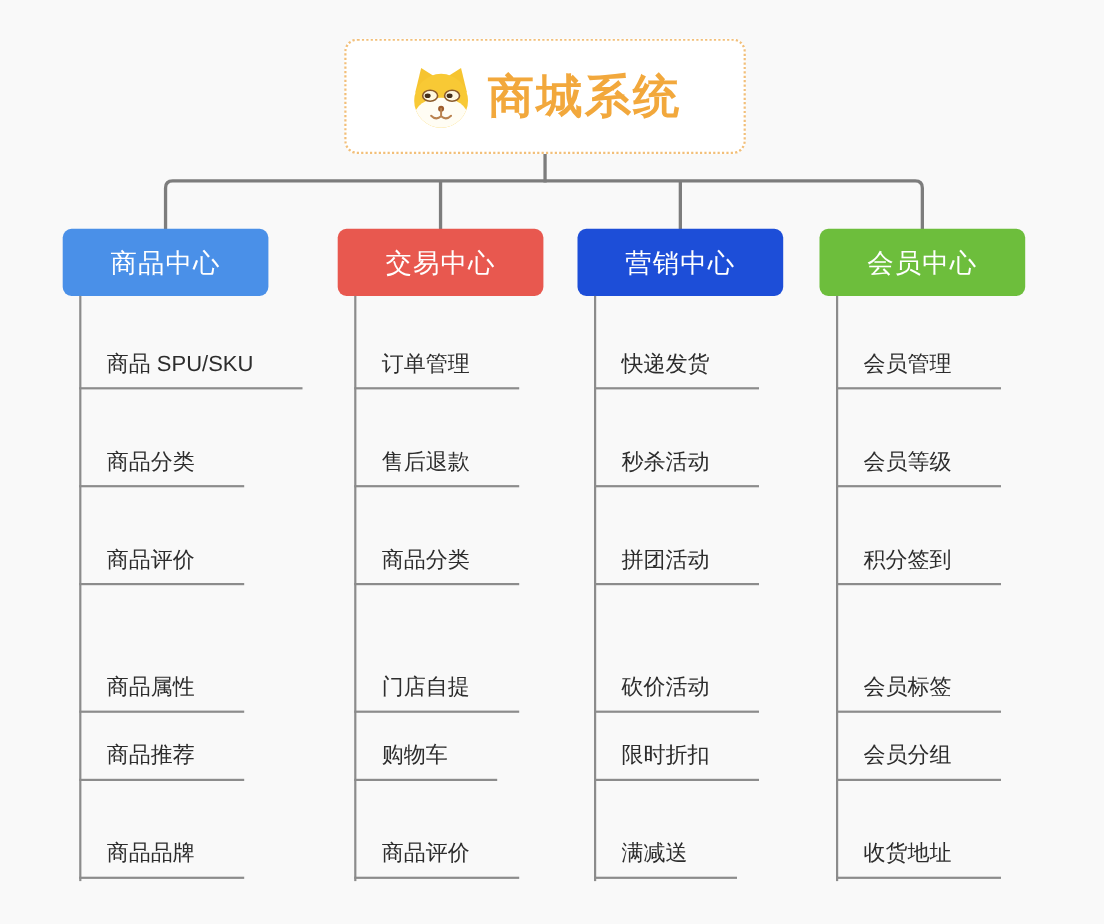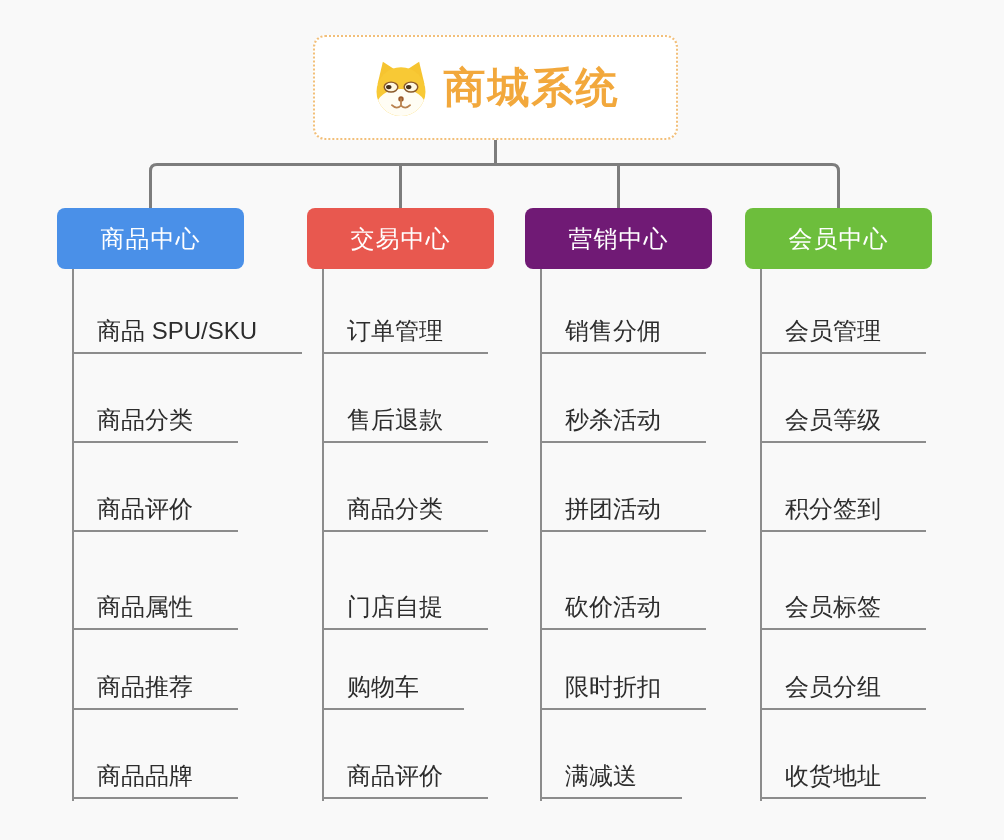--- a/index.html
+++ b/index.html
@@ -102,7 +102,7 @@
   </div>
 
   <div>
-    <div class="branch-header" style="--x: 525px; background-color: #701a75; font-family: Liberation Serif, serif;">营销中心</div>
+    <div class="branch-header" style="--x: 525px; background-color: #1d4ed8; font-family: Liberation Serif, serif;">营销中心</div>
     <div class="spine" style="--x:525px"></div>
     <div class="leaf r0" style="--x:525px">销售分佣</div>
     <div class="leaf r1" style="--x:525px">秒杀活动</div>

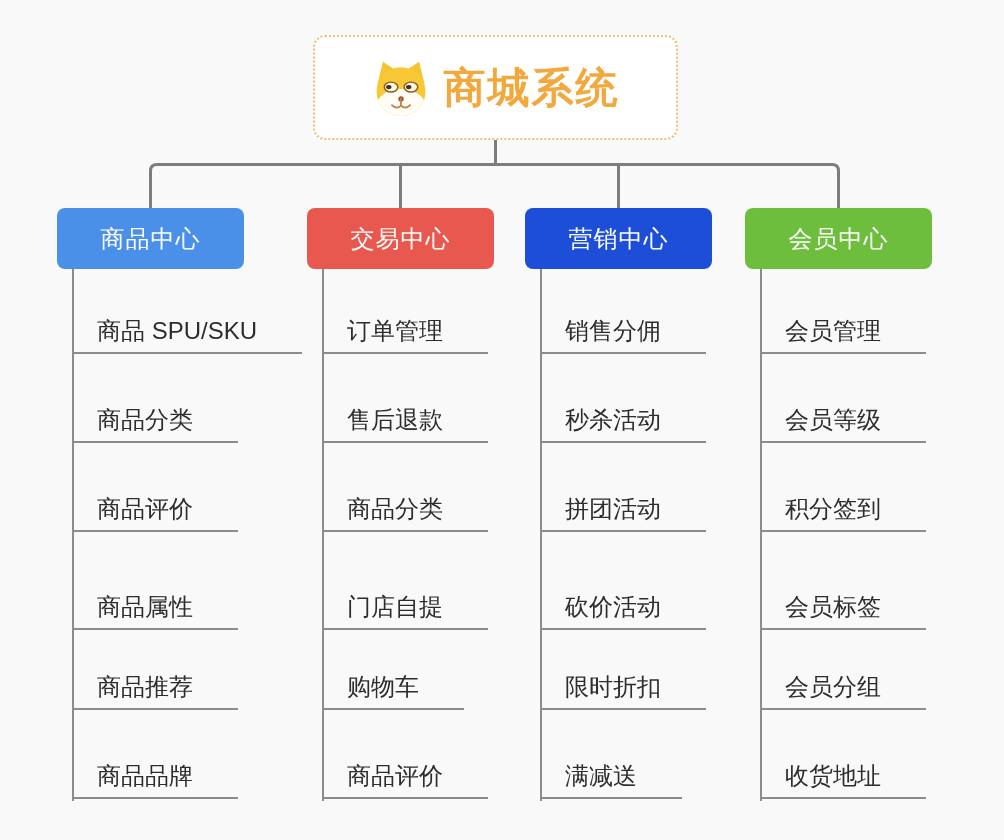--- a/index.html
+++ b/index.html
@@ -38,7 +38,7 @@
   .leaf {
     position:absolute; left:calc(var(--x) + 15px);
     width:max-content; white-space:nowrap;
-    font-size:24px; line-height:26px; color:#2d2d2d;
+    font-size:20px; line-height:26px; color:#2d2d2d;
     padding:0 45px 8px 25px;
     border-bottom:2px solid #8c8c8c;
   }

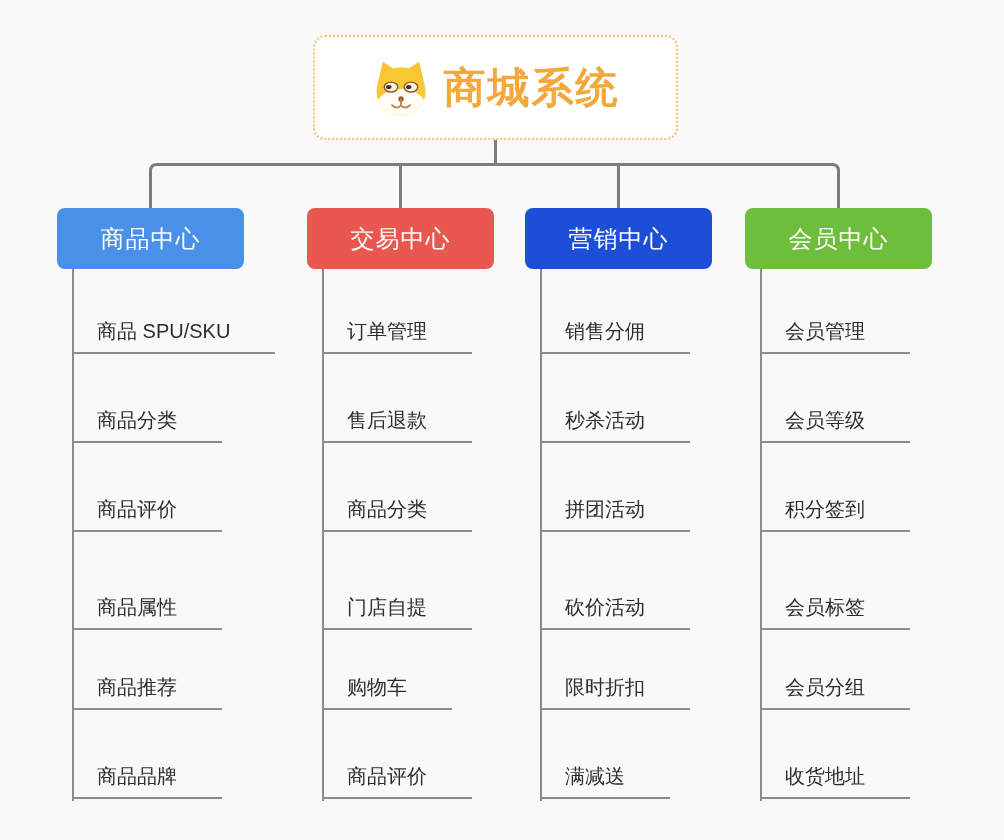--- a/index.html
+++ b/index.html
@@ -104,7 +104,7 @@
   <div>
     <div class="branch-header" style="--x: 525px; background-color: #1d4ed8; font-family: Liberation Serif, serif;">营销中心</div>
     <div class="spine" style="--x:525px"></div>
-    <div class="leaf r0" style="--x:525px">销售分佣</div>
+    <div class="leaf r0" style="--x:525px">快递发货</div>
     <div class="leaf r1" style="--x:525px">秒杀活动</div>
     <div class="leaf r2" style="--x:525px">拼团活动</div>
     <div class="leaf r3" style="--x:525px">砍价活动</div>

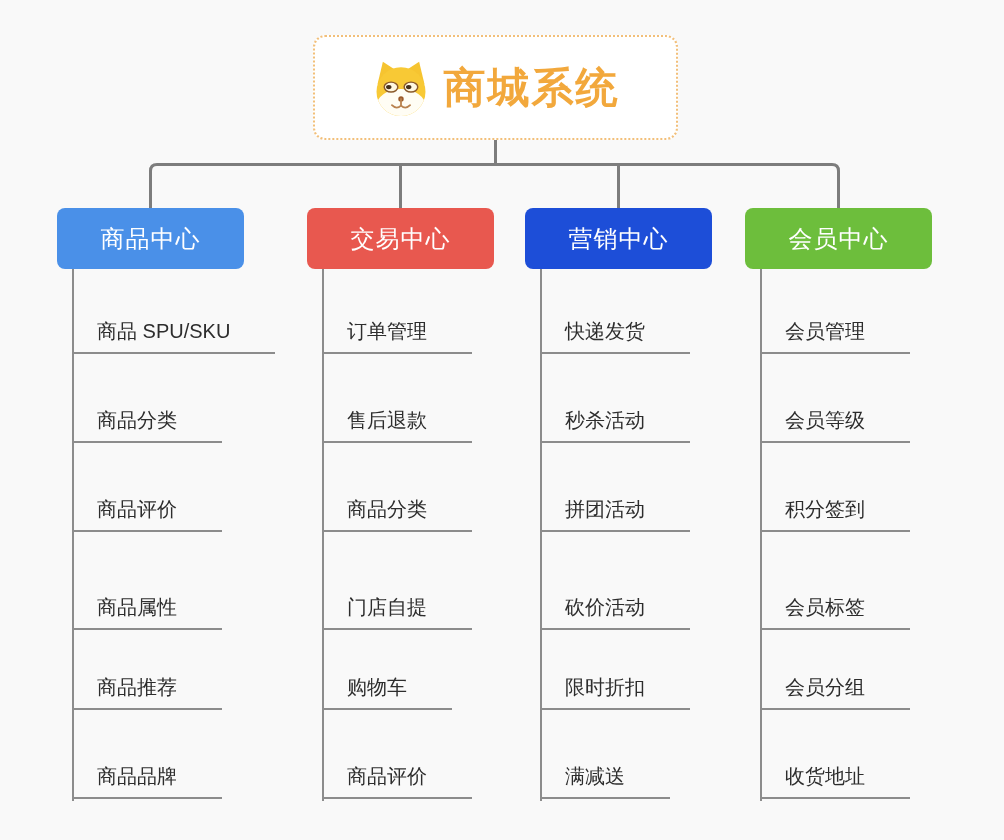--- a/index.html
+++ b/index.html
@@ -42,7 +42,7 @@
     padding:0 45px 8px 25px;
     border-bottom:2px solid #8c8c8c;
   }
-  .r0{top:318px} .r1{top:407px} .r2{top:496px} .r3{top:594px} .r4{top:674px} .r5{top:763px}
+  .r0{top:318px} .r1{top:407px} .r2{top:496px} .r3{top:612px} .r4{top:674px} .r5{top:763px}
 </style>
 </head>
 <body>

